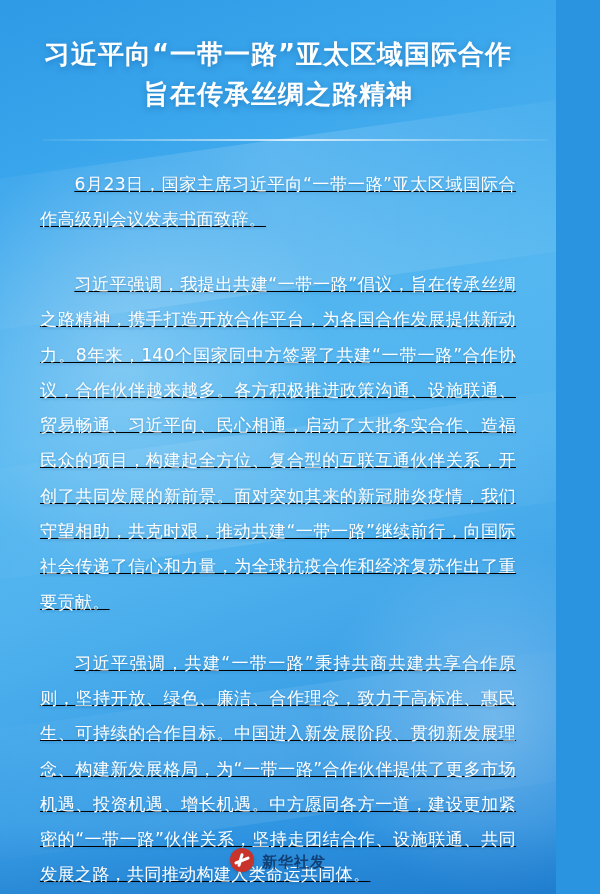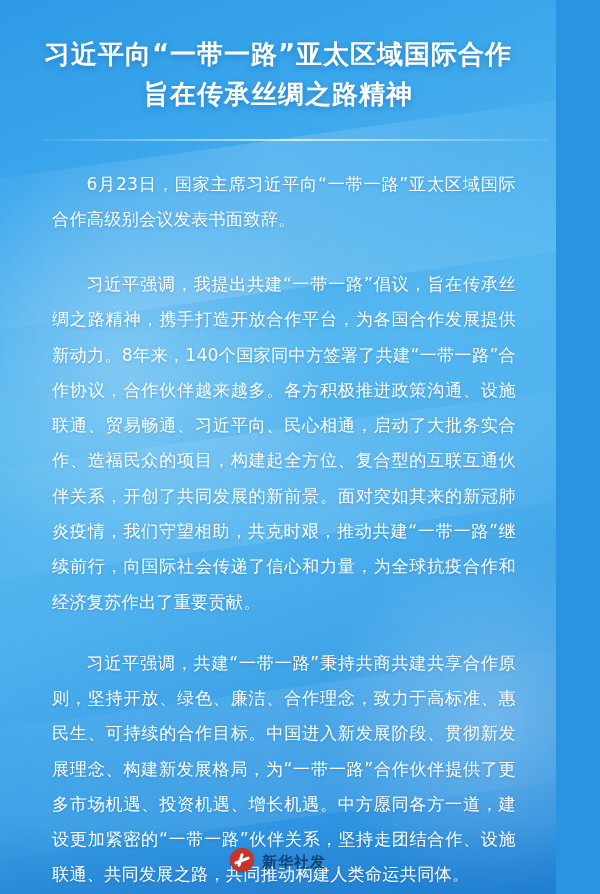--- a/index.html
+++ b/index.html
@@ -75,7 +75,8 @@
   .body {
     position: relative;
     z-index: 3;
-    padding: 26px 40px 0 52px;
+    padding: 26px 40px 0 40px;
+    text-decoration: underline;
   }
   .para {
     color: #ffffff;

